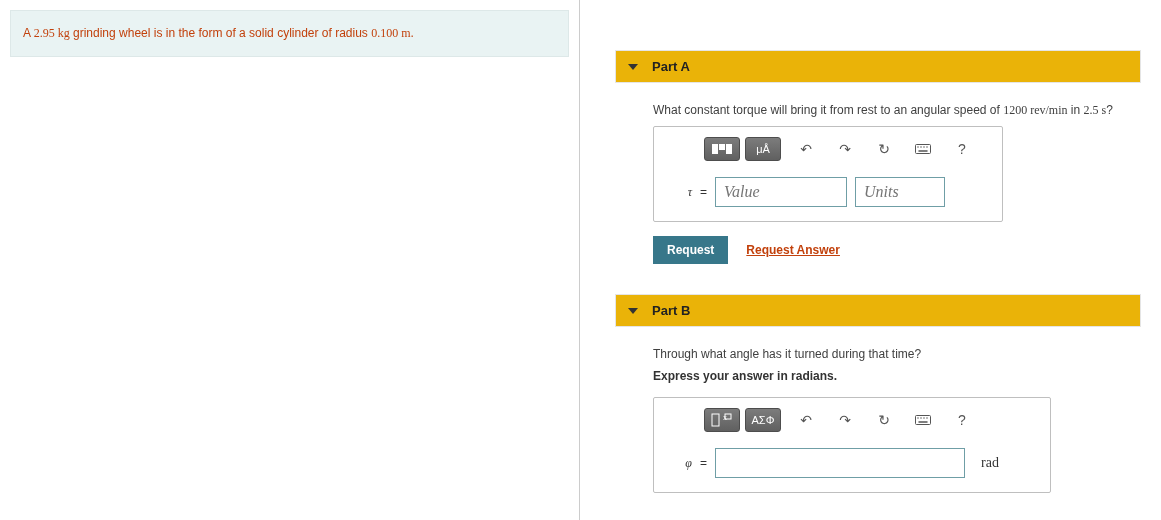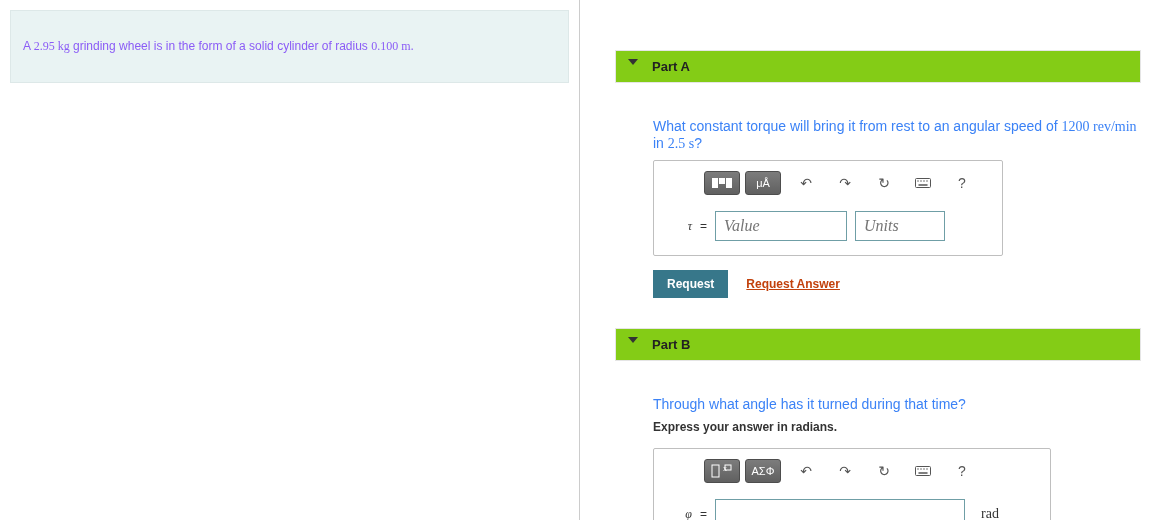--- a/index.html
+++ b/index.html
@@ -25,9 +25,9 @@
   .problem-box {
     background: #e9f3f3;
     border: 1px solid #dde8e8;
-    padding: 28px 12px;
-    font-size: 12px;
-    color: #8b5cf6;
+    padding: 15px 12px;
+    font-size: 12px;
+    color: #c2410c;
   }
   .problem-box .mass, .problem-box .radius { font-family: Georgia, serif; }
   .right-col {

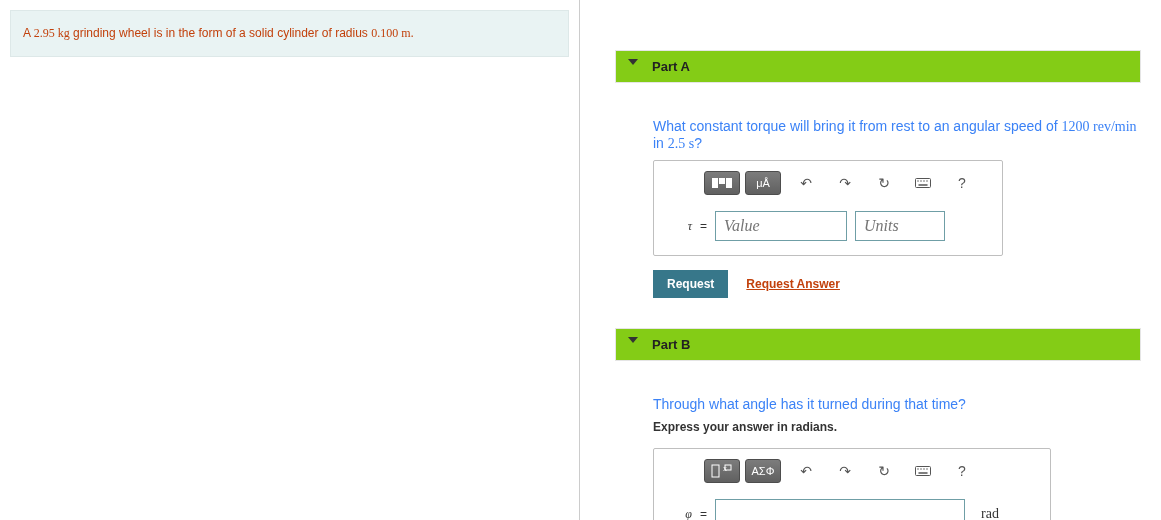--- a/index.html
+++ b/index.html
@@ -39,13 +39,13 @@
     margin-bottom: 30px;
   }
   .section-header {
-    background: #84cc16;
+    background: #eab308;
     border: 1px solid #e5e5e5;
     padding: 8px 12px;
     display: flex;
-    align-items: flex-start;
+    align-items: center;
     gap: 14px;
-    margin-bottom: 35px;
+    margin-bottom: 20px;
   }
   .caret-down {
     width: 0; height: 0;

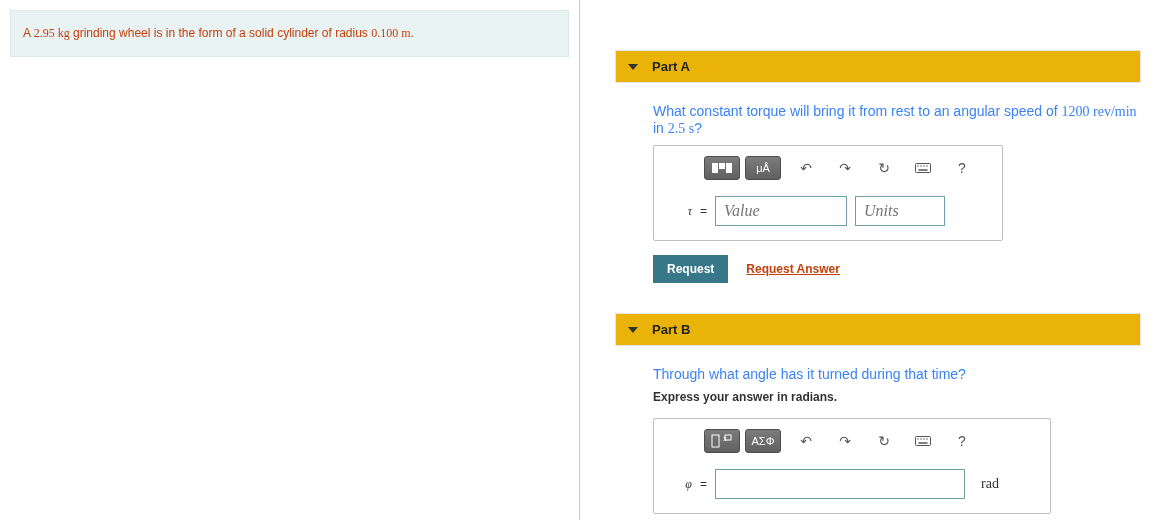--- a/index.html
+++ b/index.html
@@ -59,7 +59,7 @@
     color: #222;
   }
   .body-pad { padding-left: 38px; }
-  .question { font-size: 14px; margin-bottom: 8px; color:#3b82f6;margin-top:9px;}
+  .question { font-size: 12px; margin-bottom: 8px; color:#404040;margin-top:9px;}
   .question .serif { font-family: Georgia, serif; }
   .express { font-weight: bold; font-size: 12px; margin-bottom: 14px;}
   .answer-panel {

